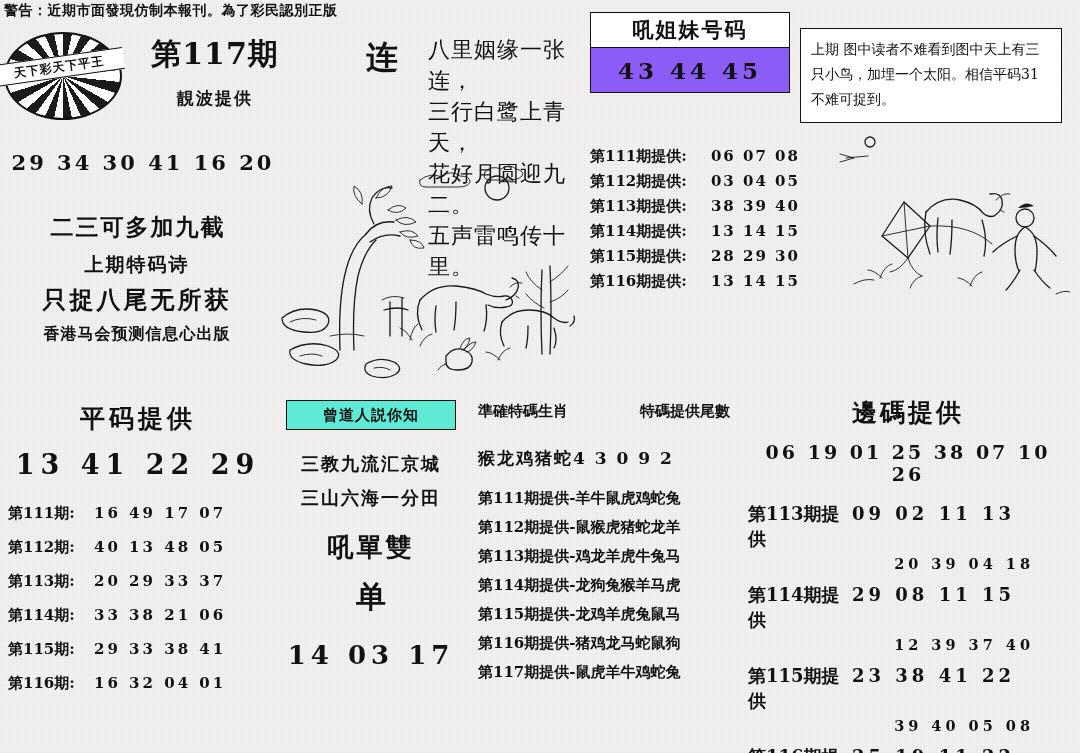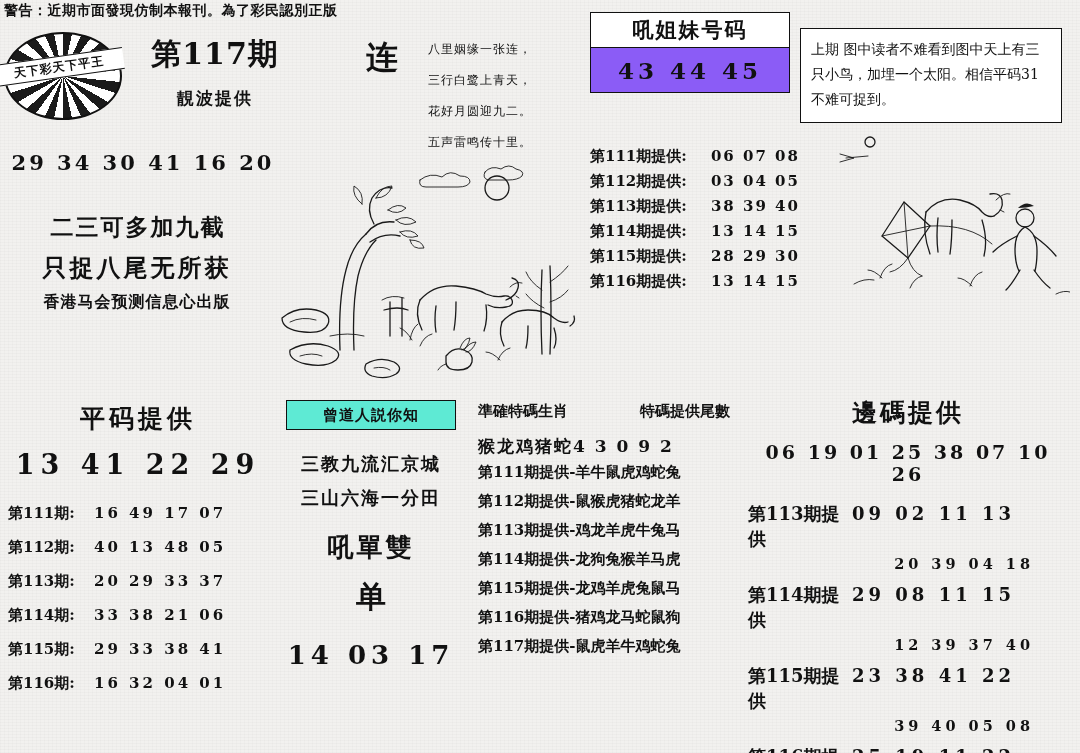--- a/index.html
+++ b/index.html
@@ -107,7 +107,7 @@
     left:428px;top:34px;width:160px;
   }
   .poem4 div{
-    font-size:12px;line-height:31px;letter-spacing:1px;
+    font-size:22px;line-height:31px;letter-spacing:1px;
     font-family:Liberation Sans, sans-serif;
   }
 

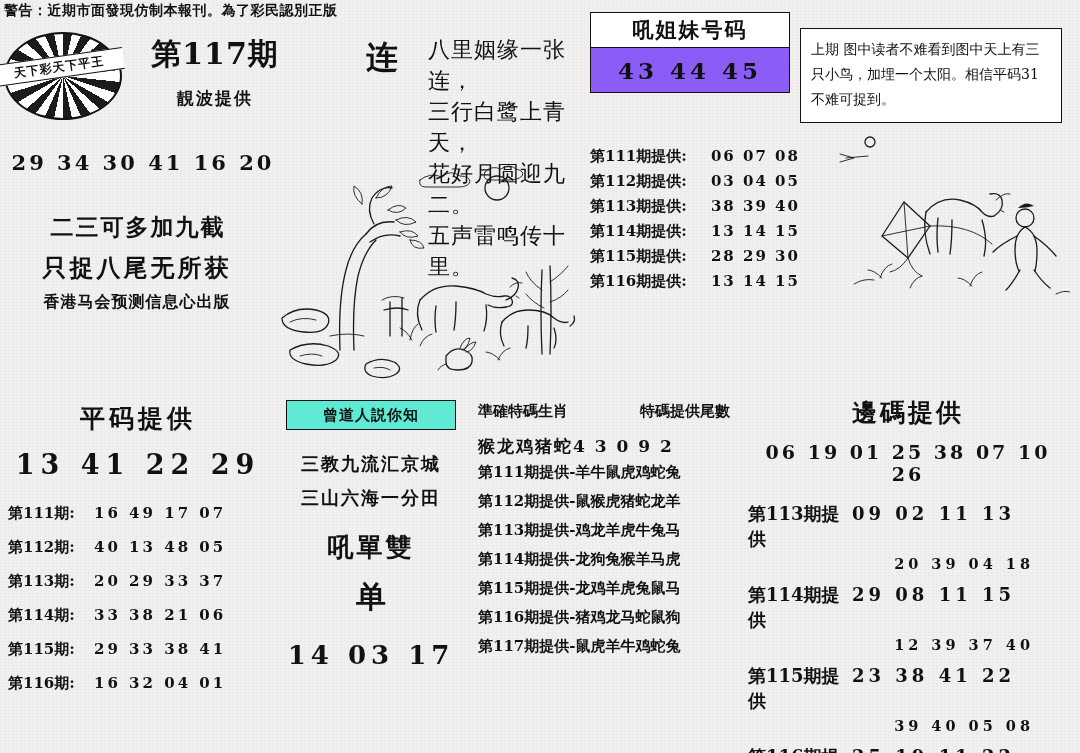--- a/index.html
+++ b/index.html
@@ -267,6 +267,7 @@
 <div class="abs lead-slogan">二三可多加九截</div>
 
 <div class="abs poem-box">
+  <div class="t">上期特码诗</div>
   <div class="l">只捉八尾无所获</div>
   <div class="src">香港马会预测信息心出版</div>
 </div>

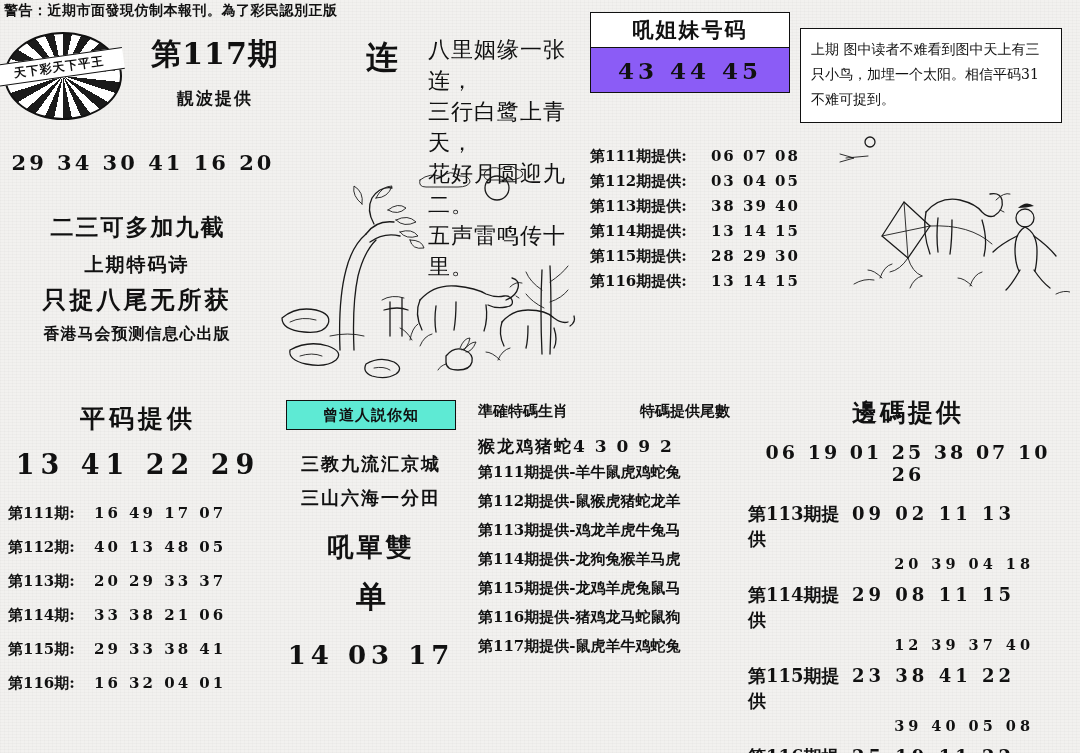--- a/index.html
+++ b/index.html
@@ -201,7 +201,7 @@
     font-family:"DejaVu Serif","Liberation Serif",serif;
   }
   .zod .seq{
-    margin-top:14px;font-size:17px;font-weight:bold;letter-spacing:2px;
+    margin-top:26px;font-size:17px;font-weight:bold;letter-spacing:2px;
     font-family:"DejaVu Serif","Liberation Serif",serif;
   }
   .zod .list{}

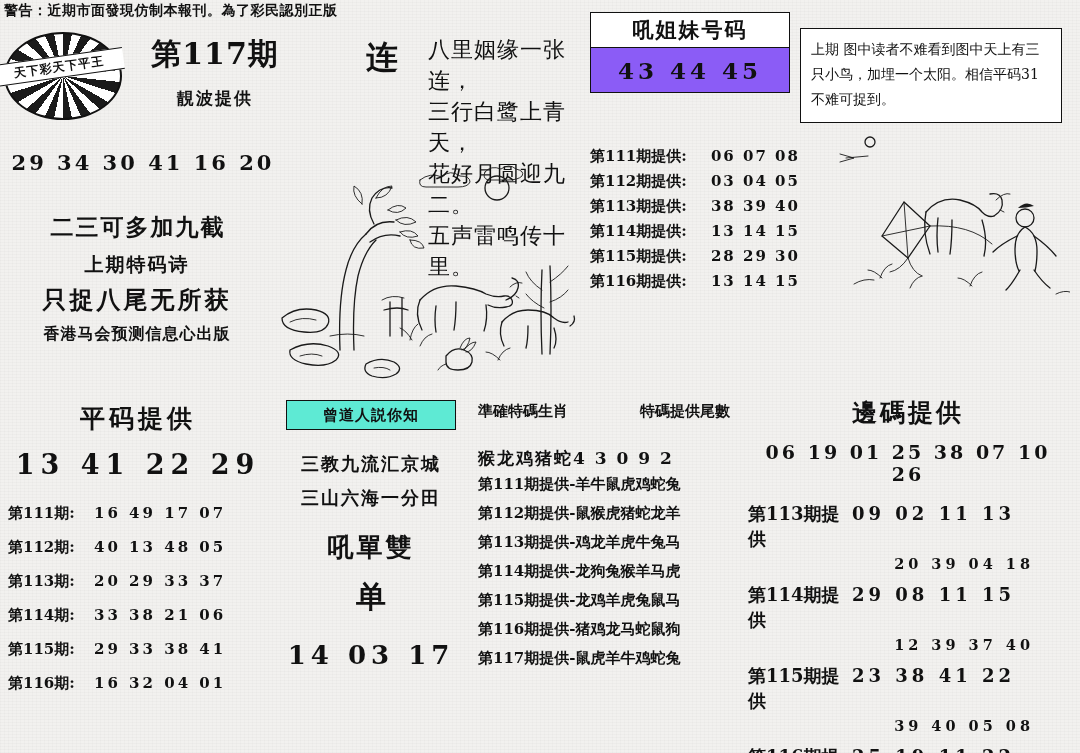--- a/index.html
+++ b/index.html
@@ -204,7 +204,7 @@
     margin-top:26px;font-size:17px;font-weight:bold;letter-spacing:2px;
     font-family:"DejaVu Serif","Liberation Serif",serif;
   }
-  .zod .list{}
+  .zod .list{margin-top:14px;}
   .zod .list .r{
     font-size:15px;line-height:29px;font-weight:bold;
     font-family:"DejaVu Serif","Liberation Serif",serif;

